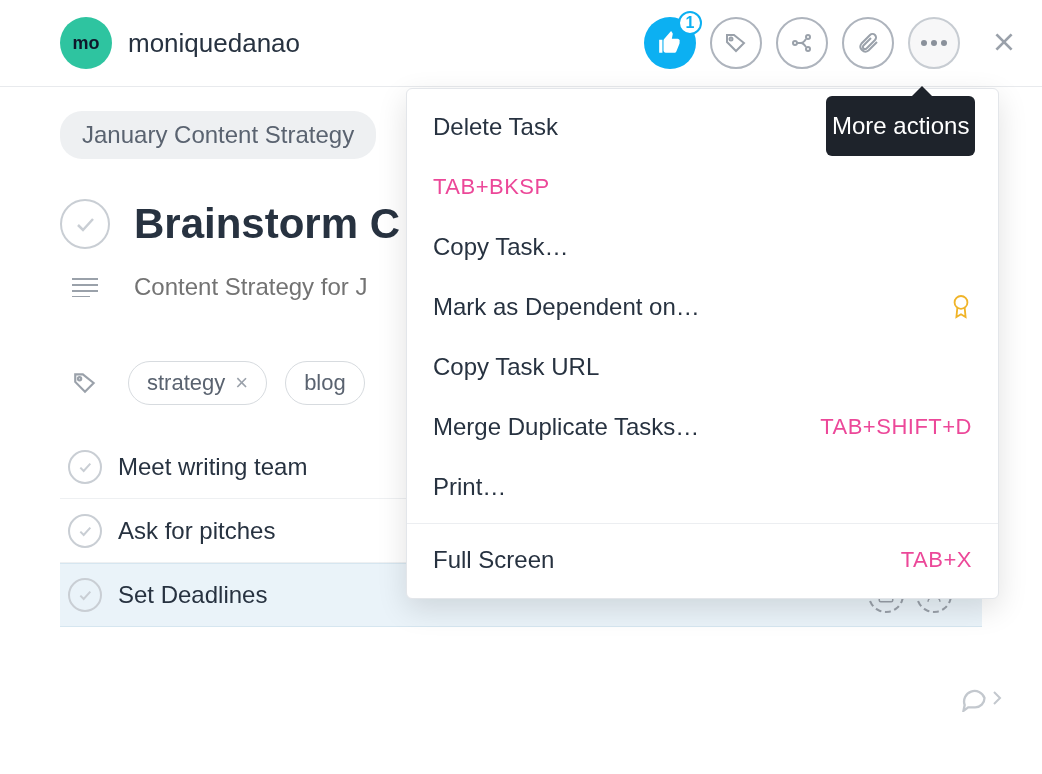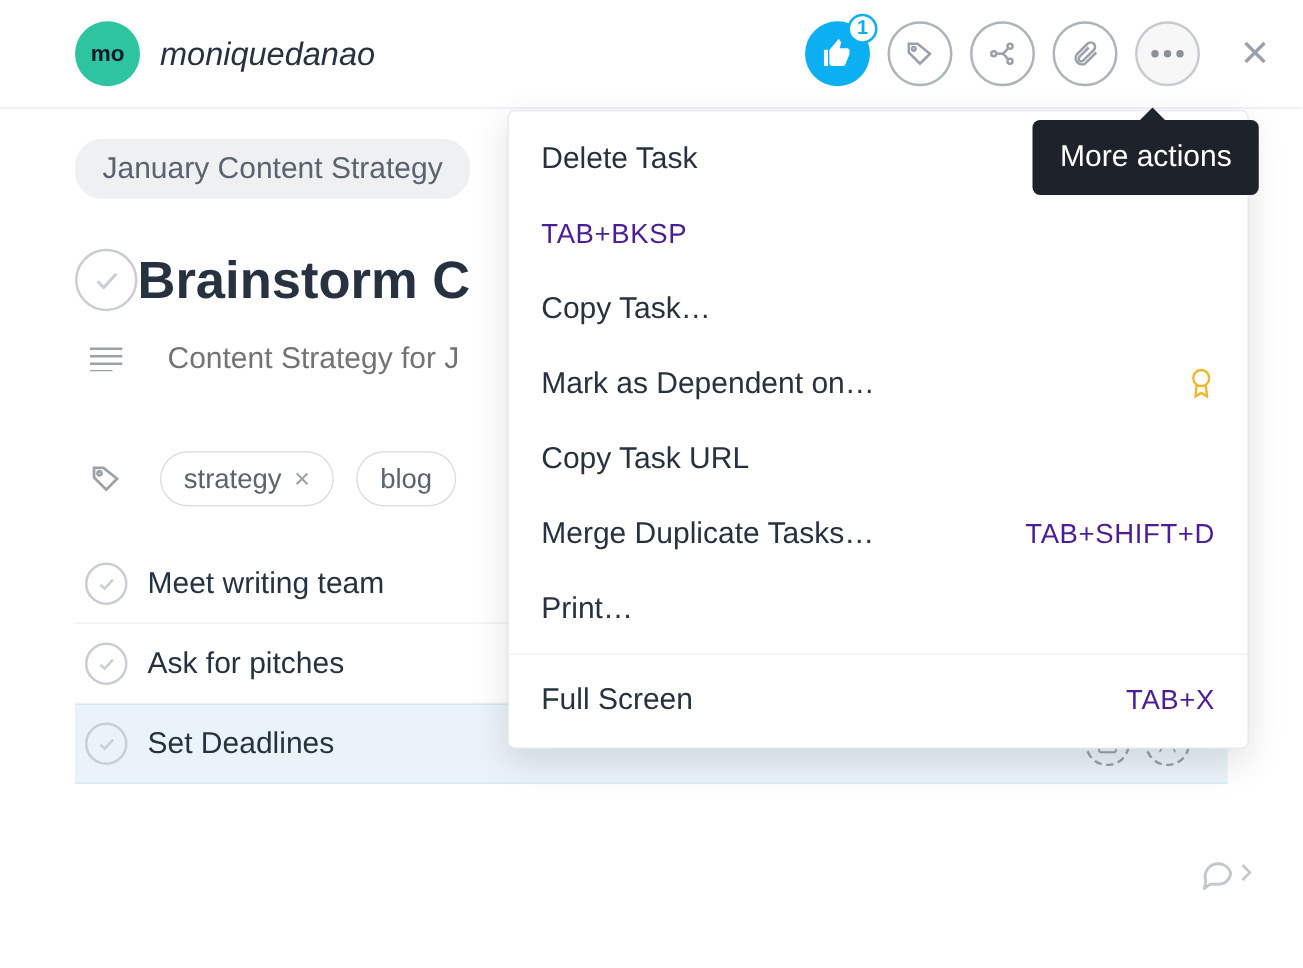--- a/index.html
+++ b/index.html
@@ -12,7 +12,7 @@
     width: 52px; height: 52px; border-radius: 50%; background: #2ec4a0; color: #0f172a;
     display: flex; align-items: center; justify-content: center; font-size: 18px; font-weight: 600;
   }
-  .username { margin-left: 16px; font-size: 26px; color: #273240; font-style: italic; }
+  .username { margin-left: 16px; font-size: 26px; color: #273240; }
   .date-group { display: flex; align-items: center; margin-left: 90px; }
   .icon-circle {
     width: 52px; height: 52px; border-radius: 50%; border: 2px solid #aeb4bd; display: flex;

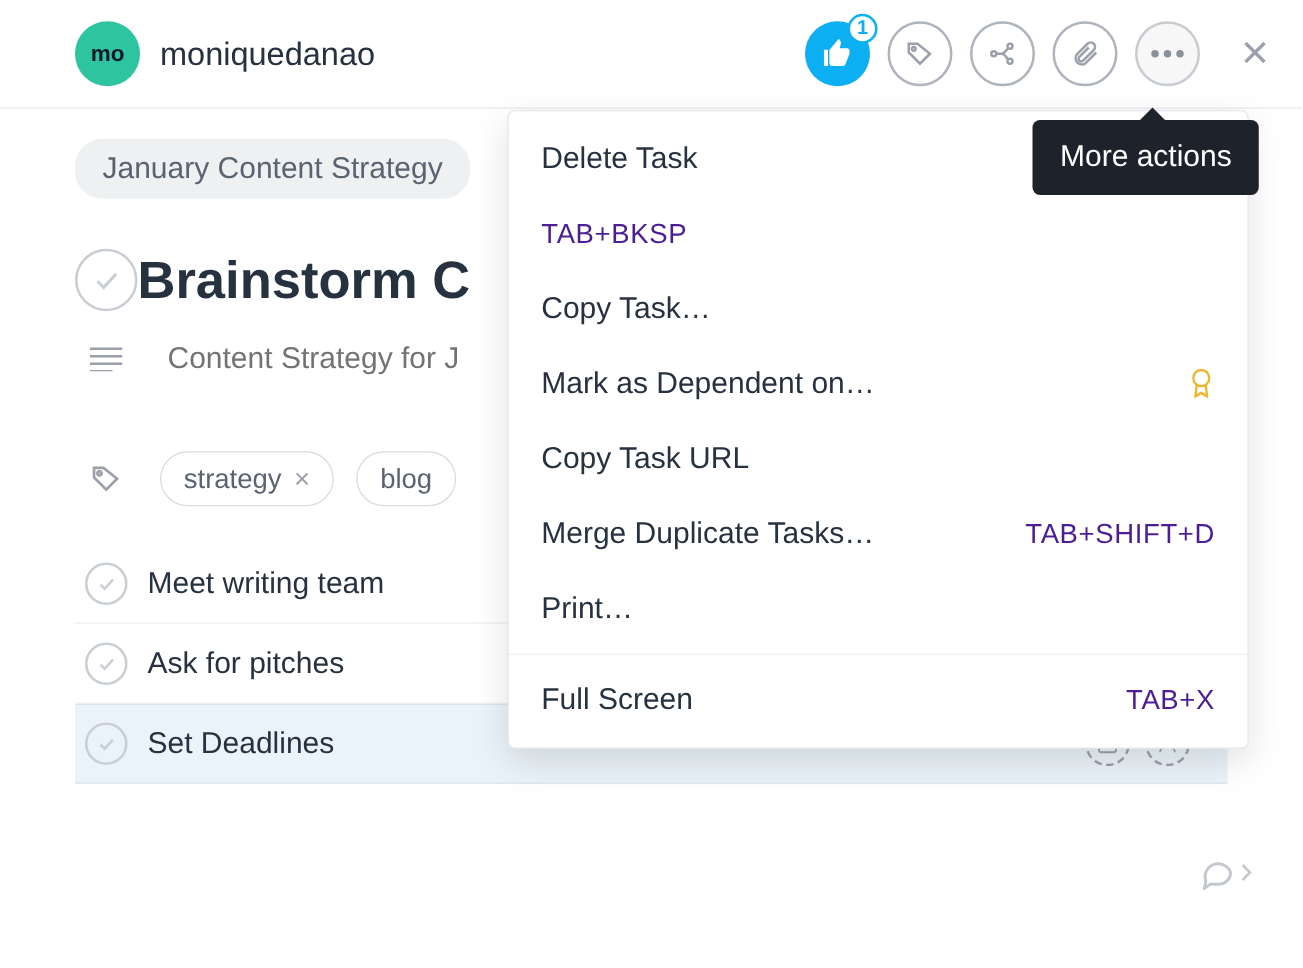--- a/index.html
+++ b/index.html
@@ -95,7 +95,7 @@
 
   .tooltip {
     position: absolute; top: 96px; left: 826px; background: #1e232b; color: #fff;
-    padding: 16px 22px; border-radius: 6px; font-size: 24px; z-index: 60; white-space: nowrap;
+    padding: 16px 6px; border-radius: 6px; font-size: 24px; z-index: 60; white-space: nowrap;
   }
   .tooltip::before {
     content: ""; position: absolute; top: -10px; left: 84px; border-left: 12px solid transparent;

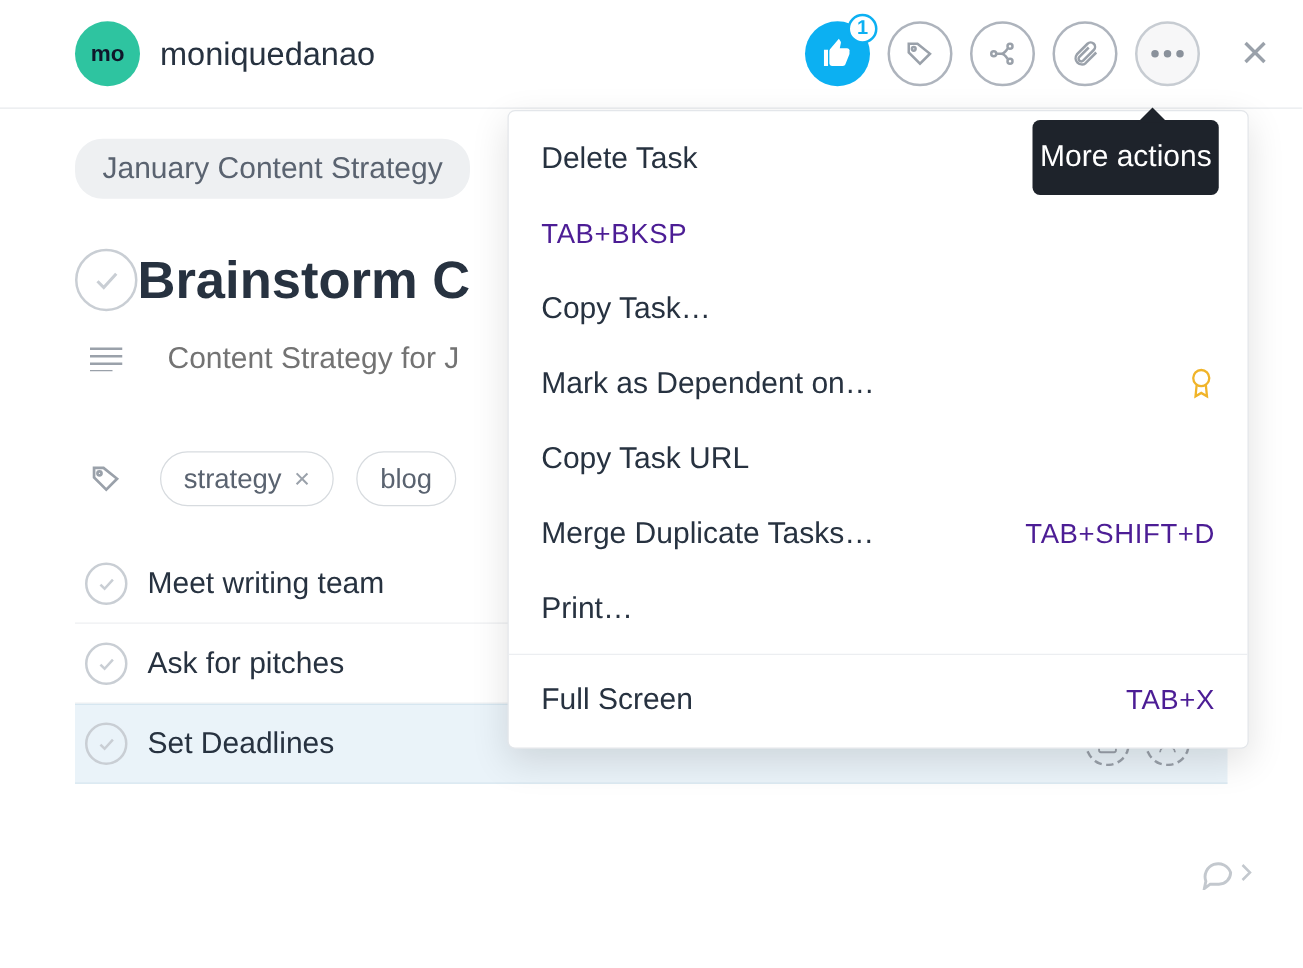--- a/index.html
+++ b/index.html
@@ -89,7 +89,7 @@
     display: flex; align-items: center; justify-content: space-between; height: 60px;
     padding: 0 26px; font-size: 24px; color: #273240; cursor: pointer;
   }
-  .menu-shortcut { color: #4c1d95; font-size: 22px; letter-spacing: 0.5px; }
+  .menu-shortcut { color: #ec4899; font-size: 22px; letter-spacing: 0.5px; }
   .menu-icon-right { color: #f0b429; display: flex; align-items: center; }
   .menu-sep { height: 1px; background: #eceef1; margin: 6px 0; }
 

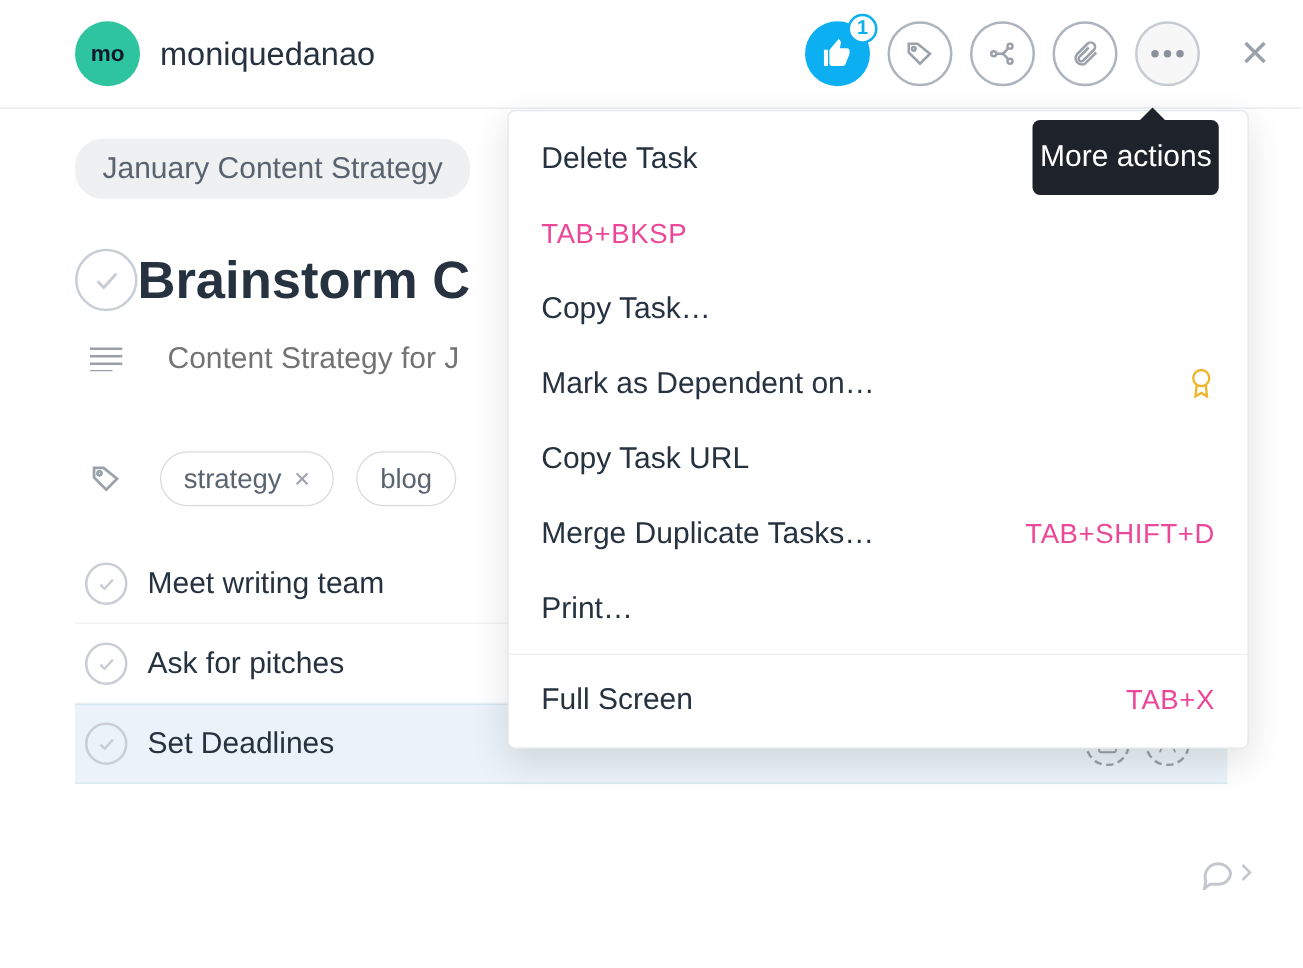--- a/index.html
+++ b/index.html
@@ -49,7 +49,7 @@
     width: 50px; height: 50px; border-radius: 50%; border: 2px solid #c9ced4; display: flex;
     align-items: center; justify-content: center; color: #c9ced4; cursor: pointer;
   }
-  .task-title { font-size: 42px; font-weight: 700; color: #273240; white-space: nowrap; overflow: hidden; }
+  .task-title { margin-left: 24px; font-size: 42px; font-weight: 700; color: #273240; white-space: nowrap; overflow: hidden; }
 
   .desc-row { display: flex; align-items: center; margin-top: 24px; }
   .desc-icon { width: 50px; display: flex; justify-content: center; color: #9aa1aa; }

